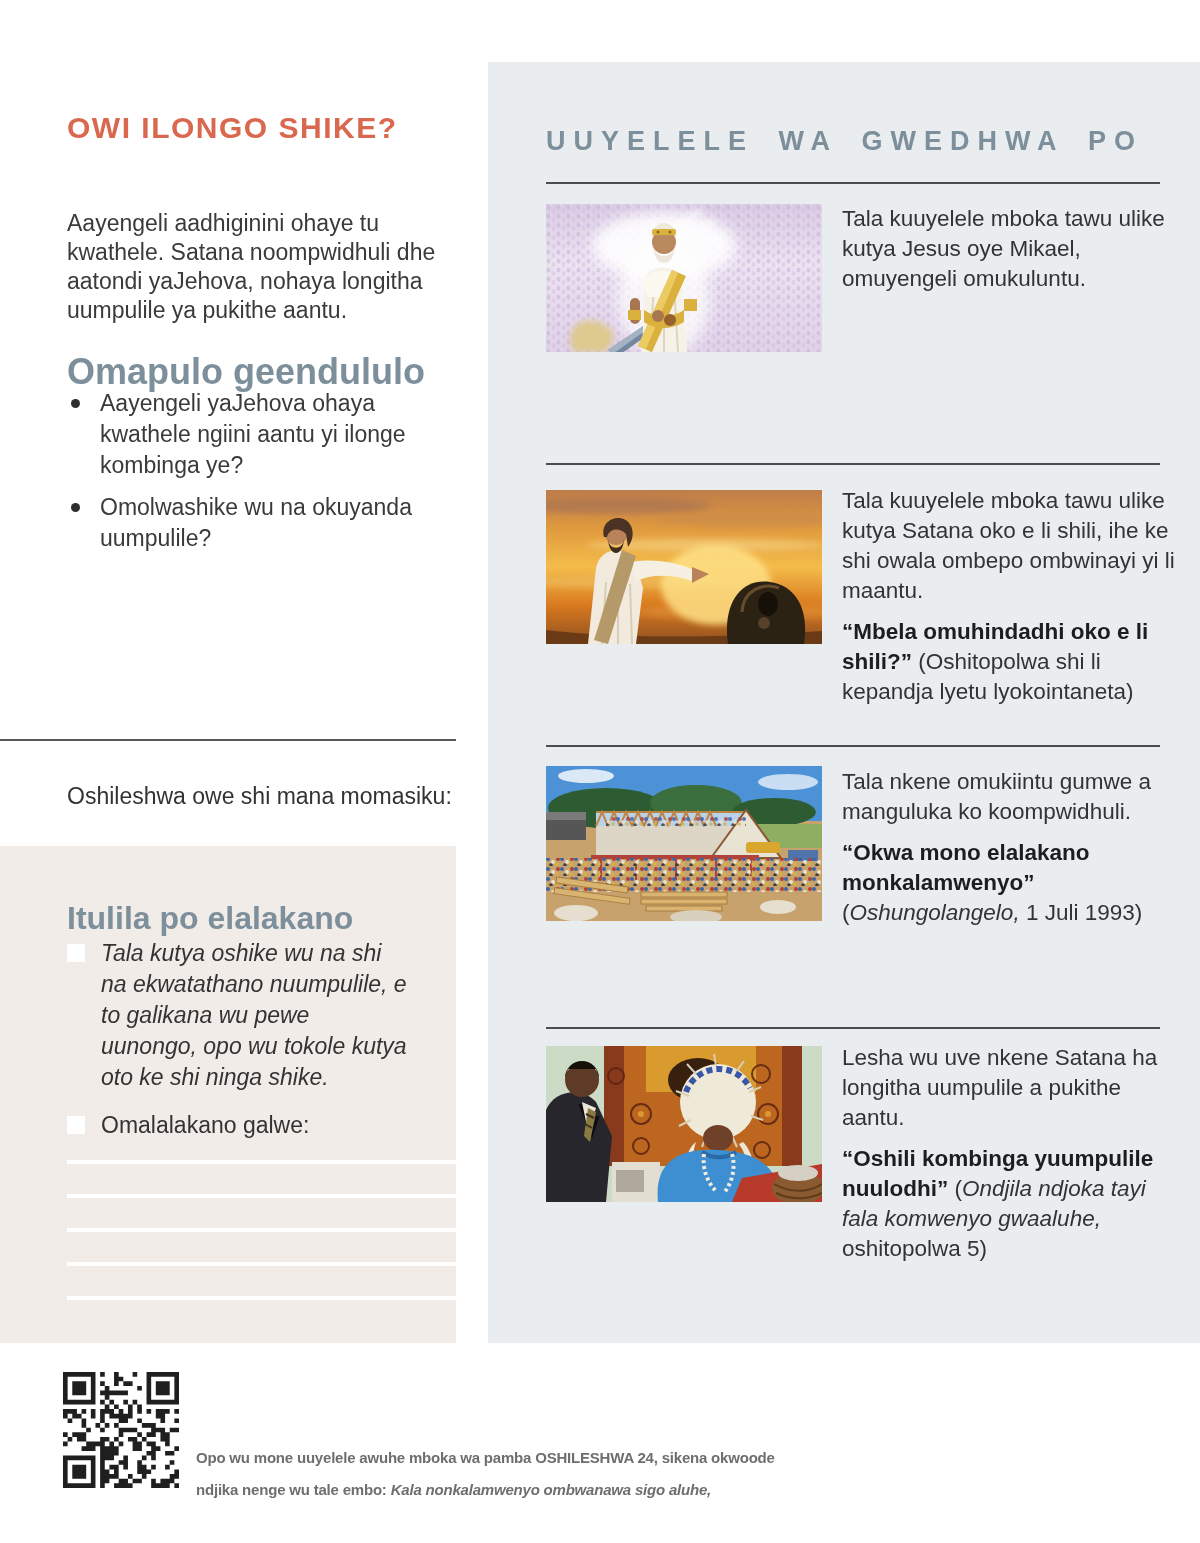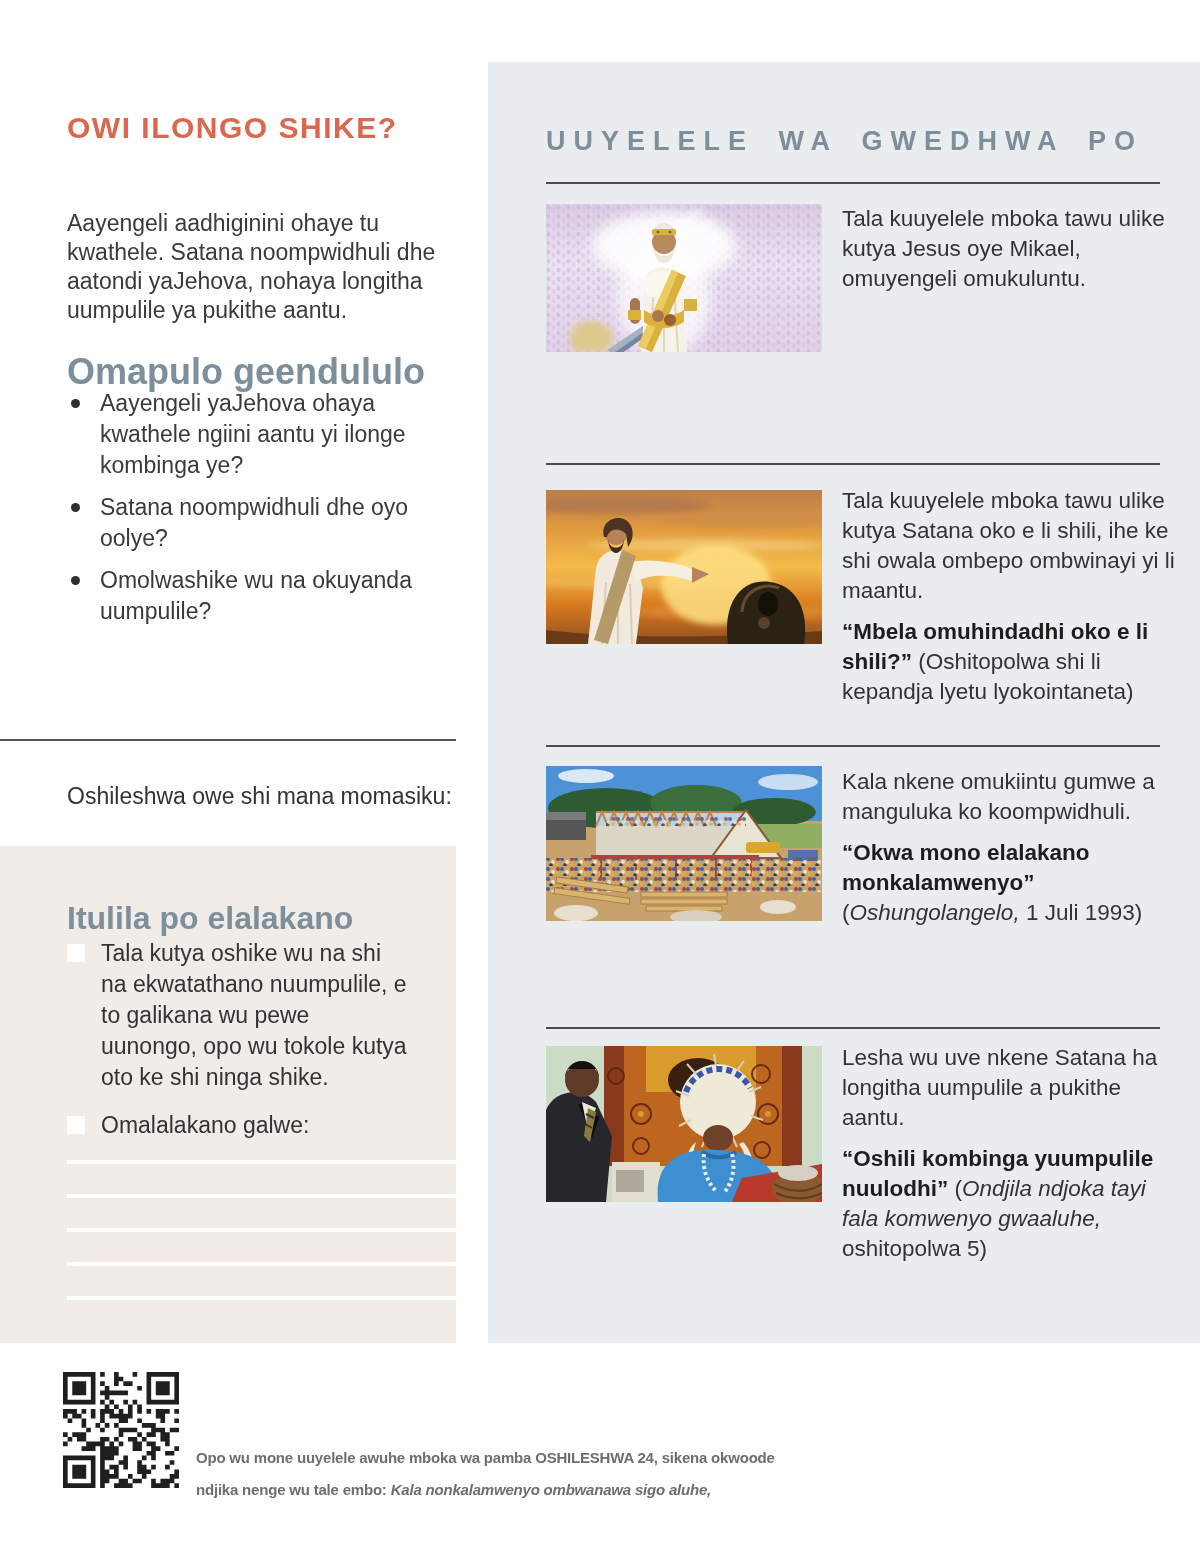--- a/index.html
+++ b/index.html
@@ -57,10 +57,6 @@
   <li>
     <span class="bullet"></span>
     <span>Aayengeli yaJehova ohaya kwathele ngiini aantu yi ilonge kombinga ye?</span>
-  </li>
-  <li>
-    <span class="bullet"></span>
-    <span>Satana noompwidhuli dhe oyo oolye?</span>
   </li>
   <li>
     <span class="bullet"></span>

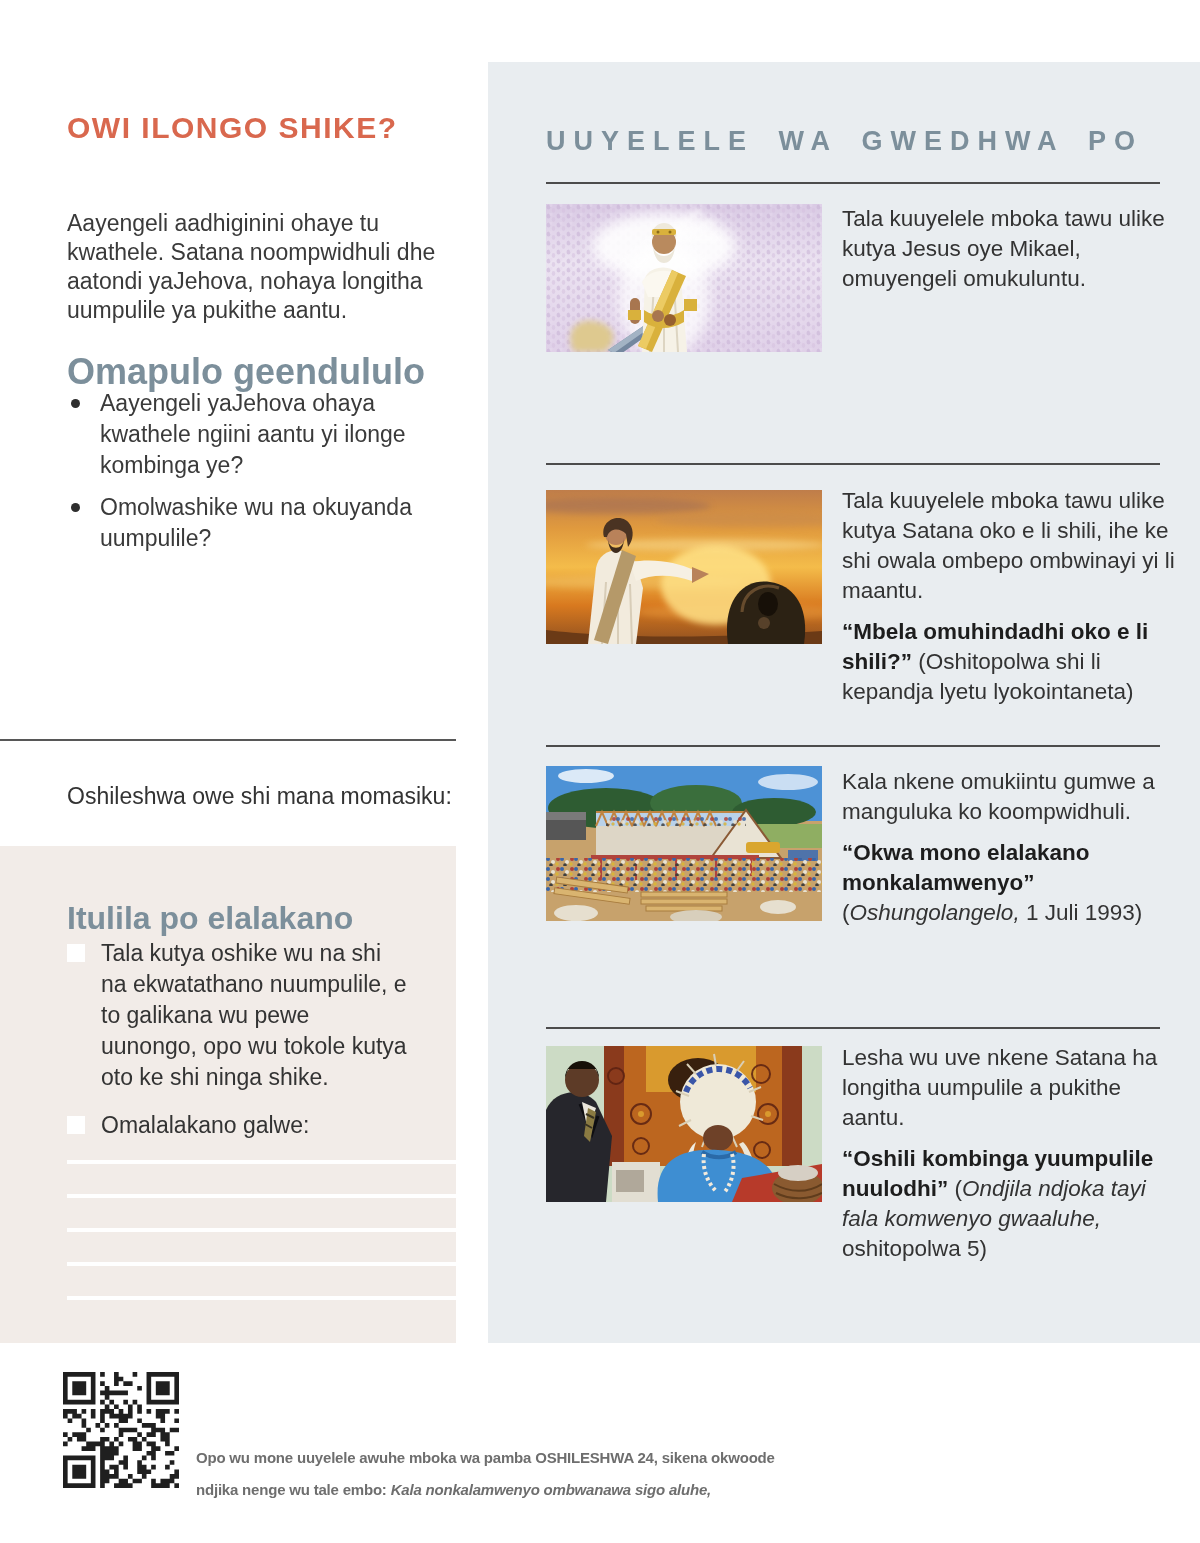--- a/index.html
+++ b/index.html
@@ -240,7 +240,7 @@
   </div>
 
   <div class="abs r-text" style="top:705px">
-    <p>Kala nkene omukiintu gumwe a manguluka ko koompwidhuli.</p>
+    <p>Tala nkene omukiintu gumwe a manguluka ko koompwidhuli.</p>
     <p class="ref"><b>“Okwa mono elalakano monkalamwenyo”</b><span> (</span><i>Oshungolangelo,</i><span> 1 Juli 1993)</span></p>
   </div>
 

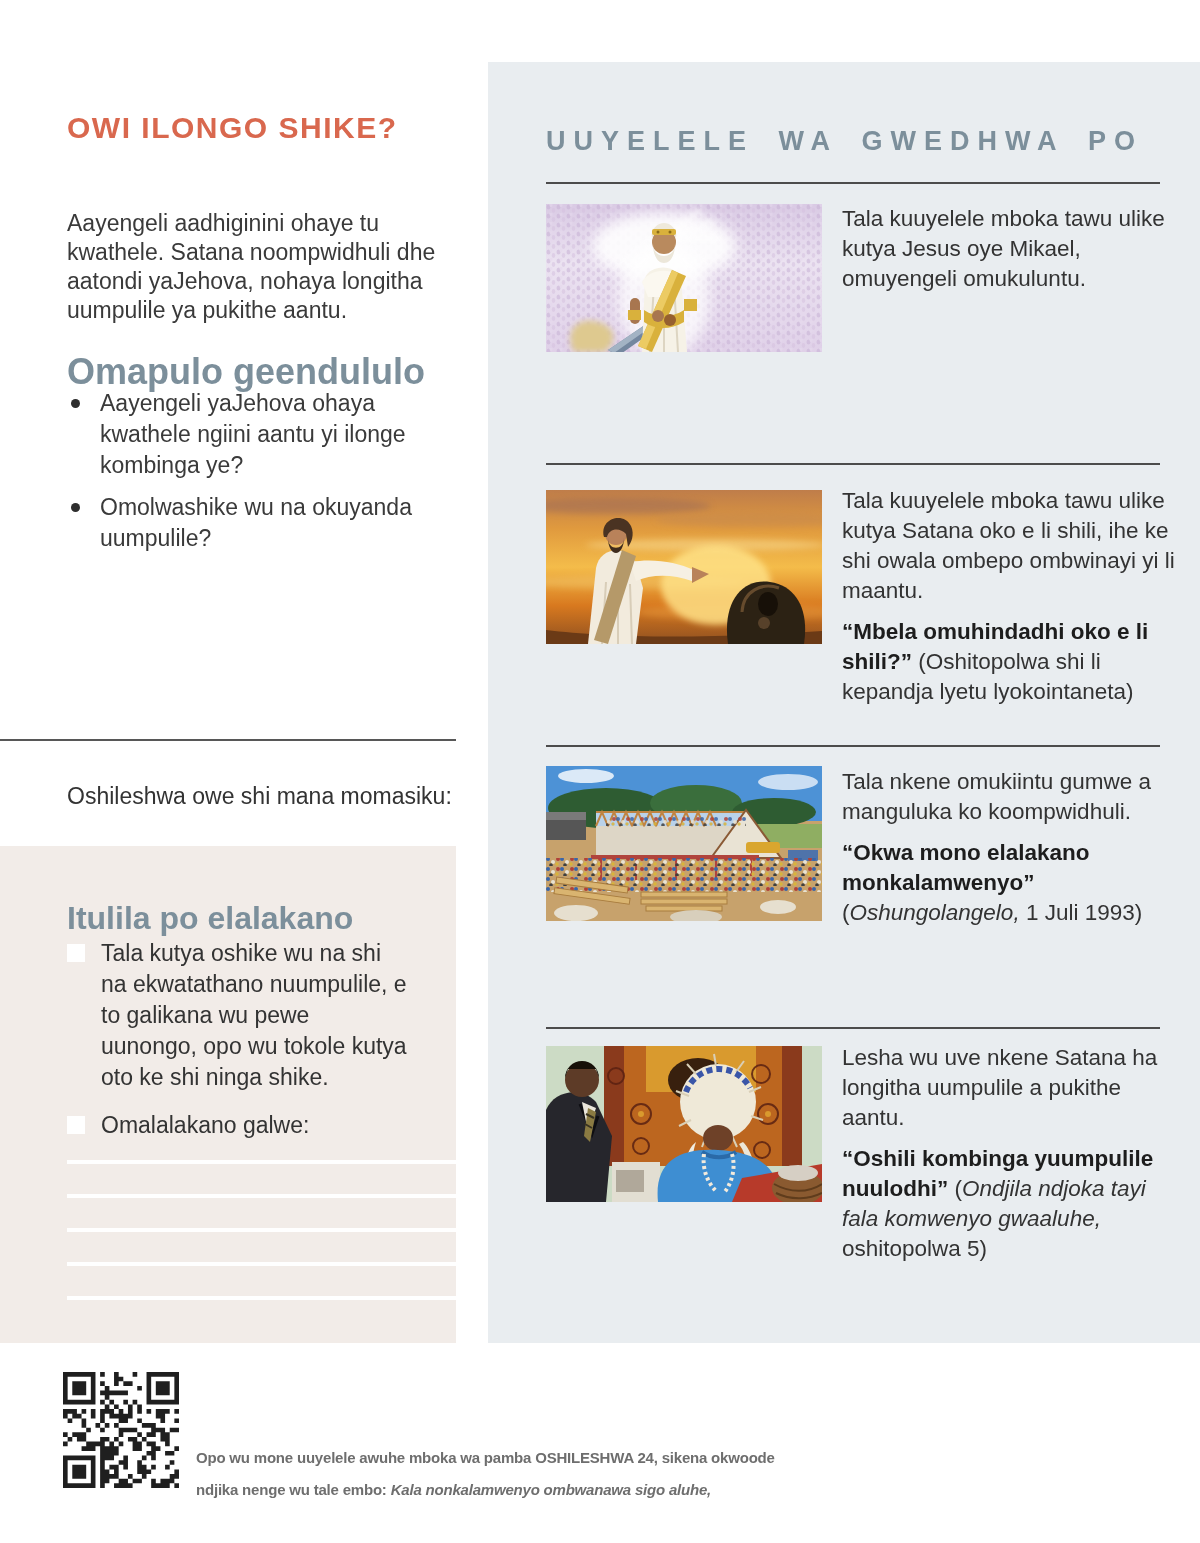--- a/index.html
+++ b/index.html
@@ -25,7 +25,7 @@
   .g-item{left:67px;display:flex;align-items:flex-start;font-size:23px;line-height:31px;color:#333;}
   .g-item .cbx{flex:0 0 auto;width:18px;height:18px;background:#ffffff;margin:6px 16px 0 0;}
   .g-item .g-txt{width:308px;}
-  .g-item1{top:92px;}
+  .g-item1{top:92px;font-style:italic;}
   .g-item2{top:264px;}
   .write-line{left:67px;width:389px;height:4px;background:#ffffff;}
 

